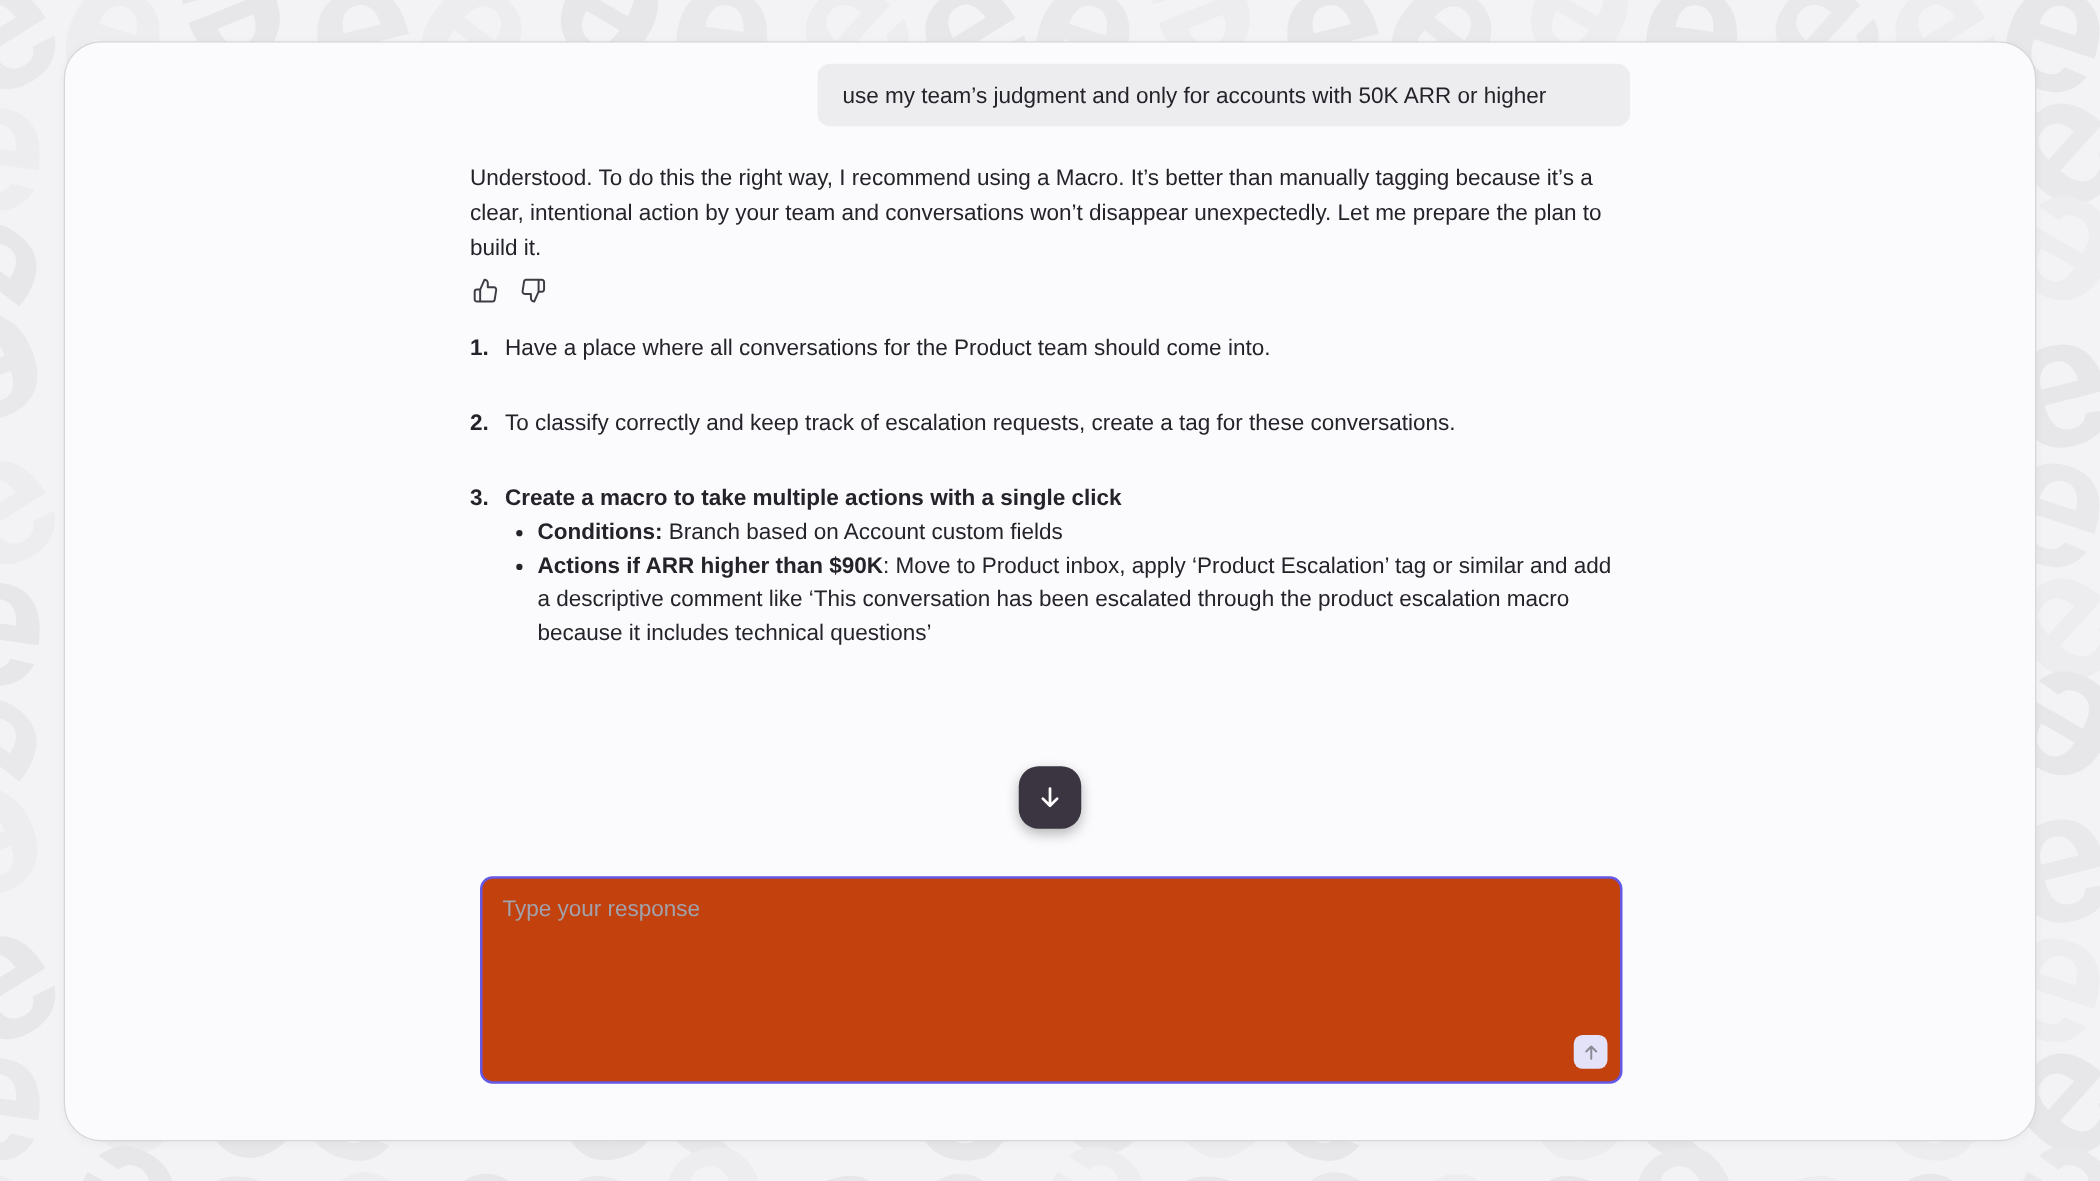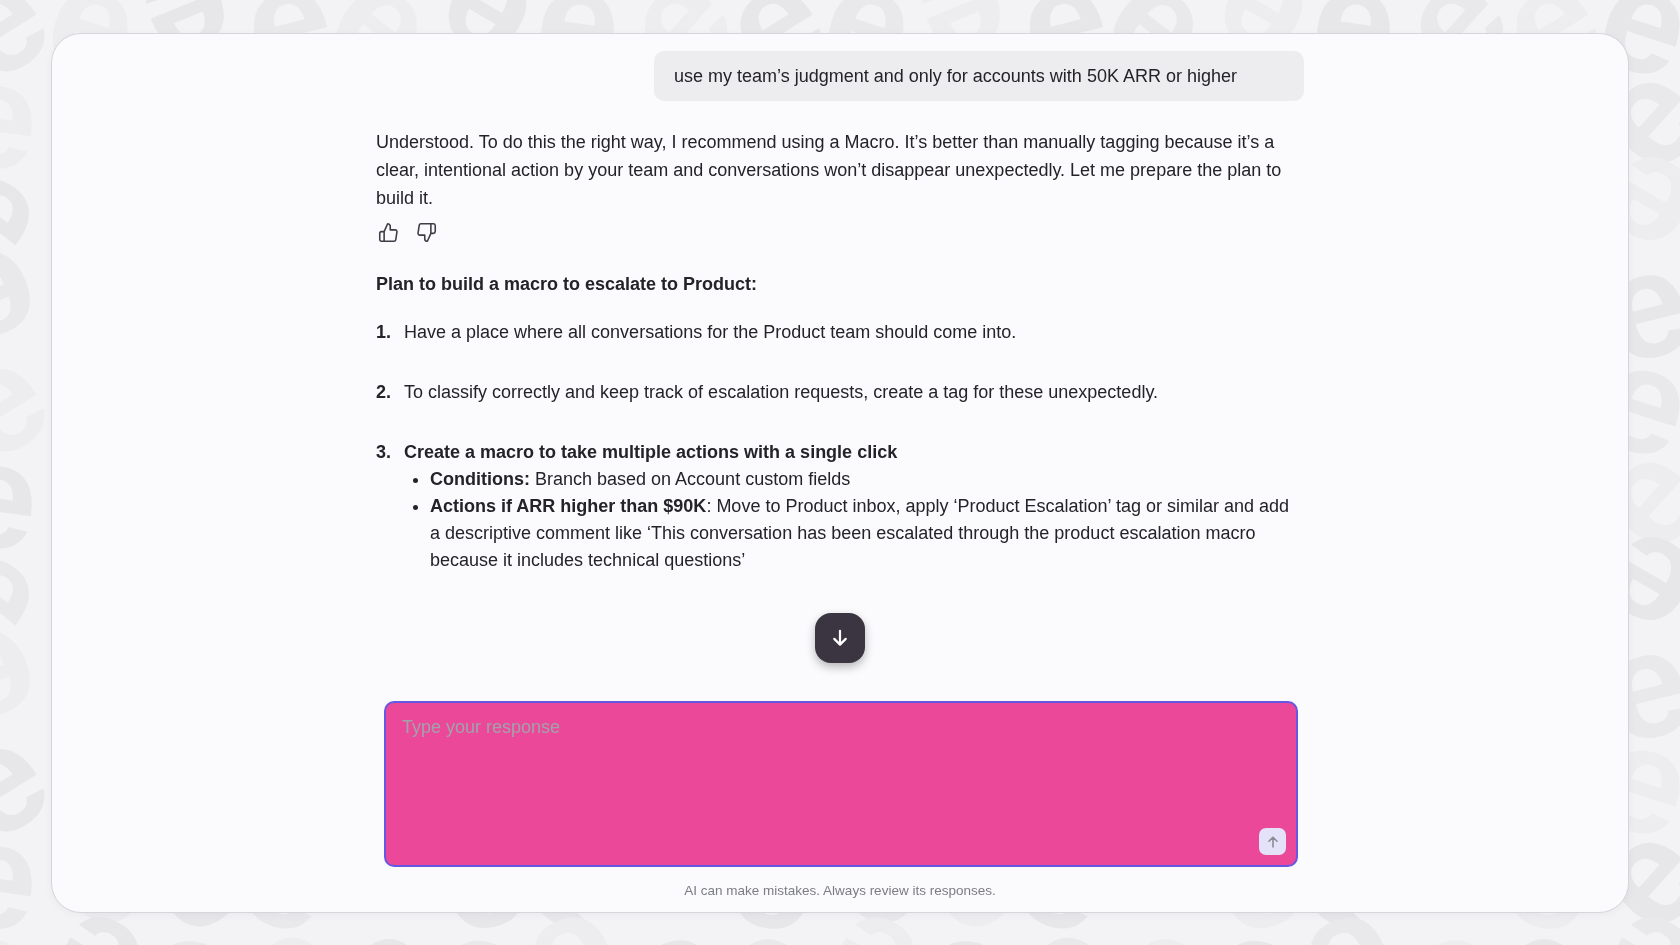--- a/index.html
+++ b/index.html
@@ -319,7 +319,6 @@
         </button>
       </div>
 
-      <p class="plan-heading">Plan to build a macro to escalate to Product:</p>
 
       <div class="plan-list" id="plan-list">
           <div class="plan-item">

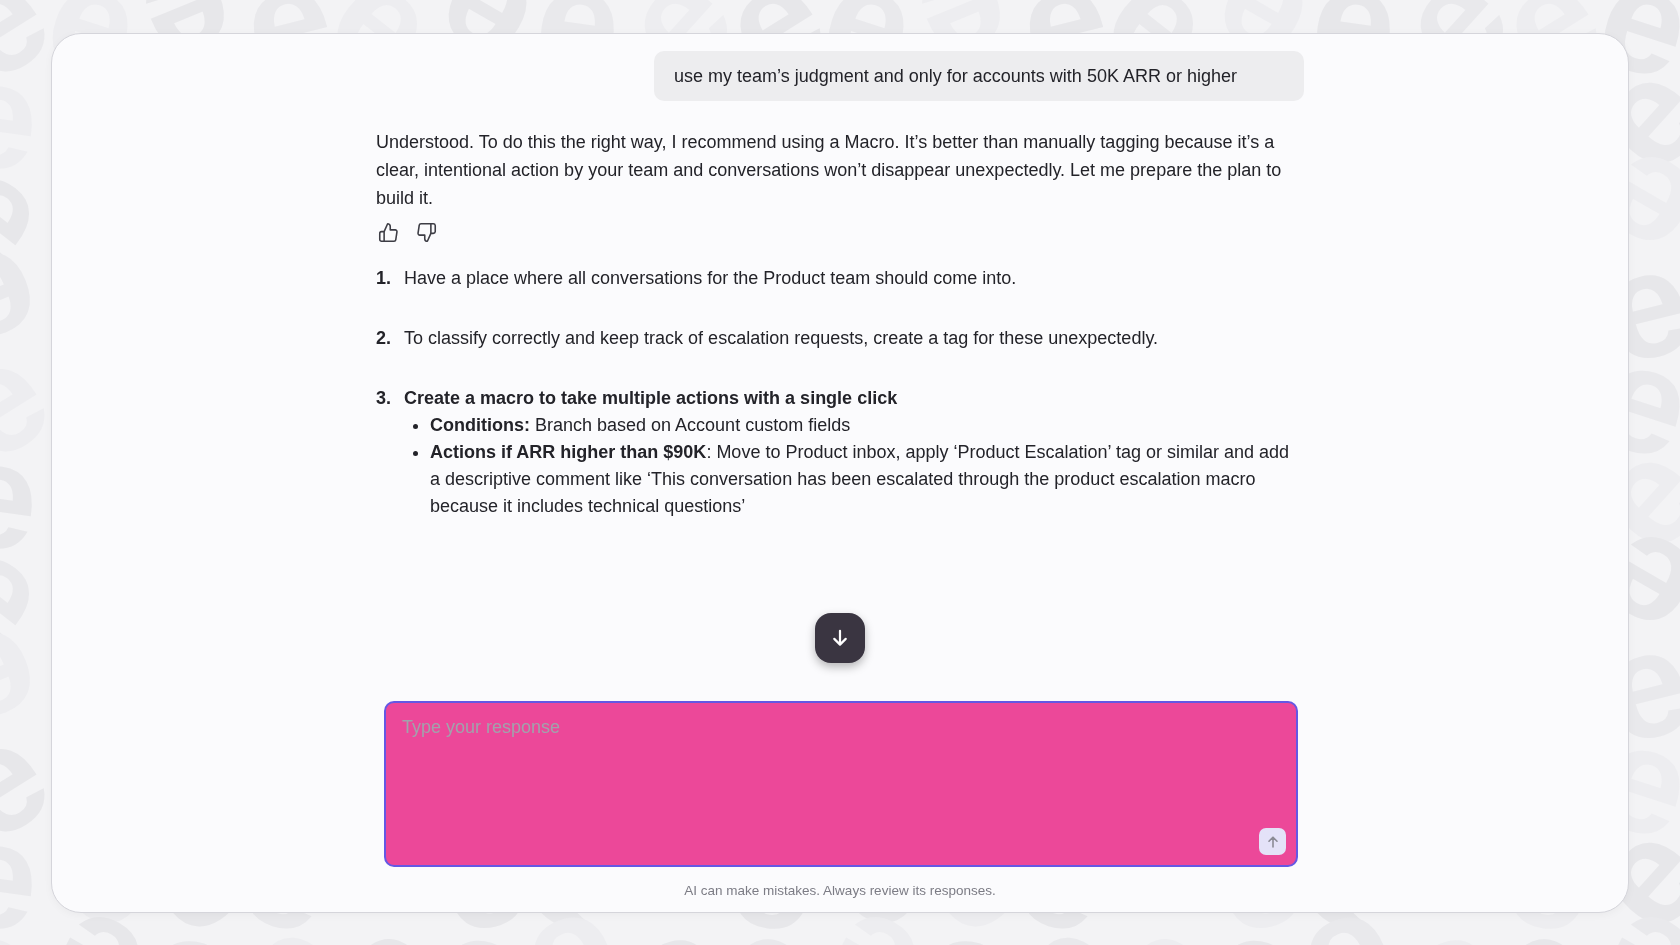--- a/index.html
+++ b/index.html
@@ -330,7 +330,7 @@
           <div class="plan-item">
             <span class="num">2.</span>
             <div class="item-body">
-              <p class="item-line"><span>To classify correctly and keep track of escalation requests, create a tag for these unexpectedly.</span></p>
+              <p class="item-line"><span>To classify correctly and keep track of escalation requests, create a tag for these conversations.</span></p>
             </div>
           </div>
           <div class="plan-item">

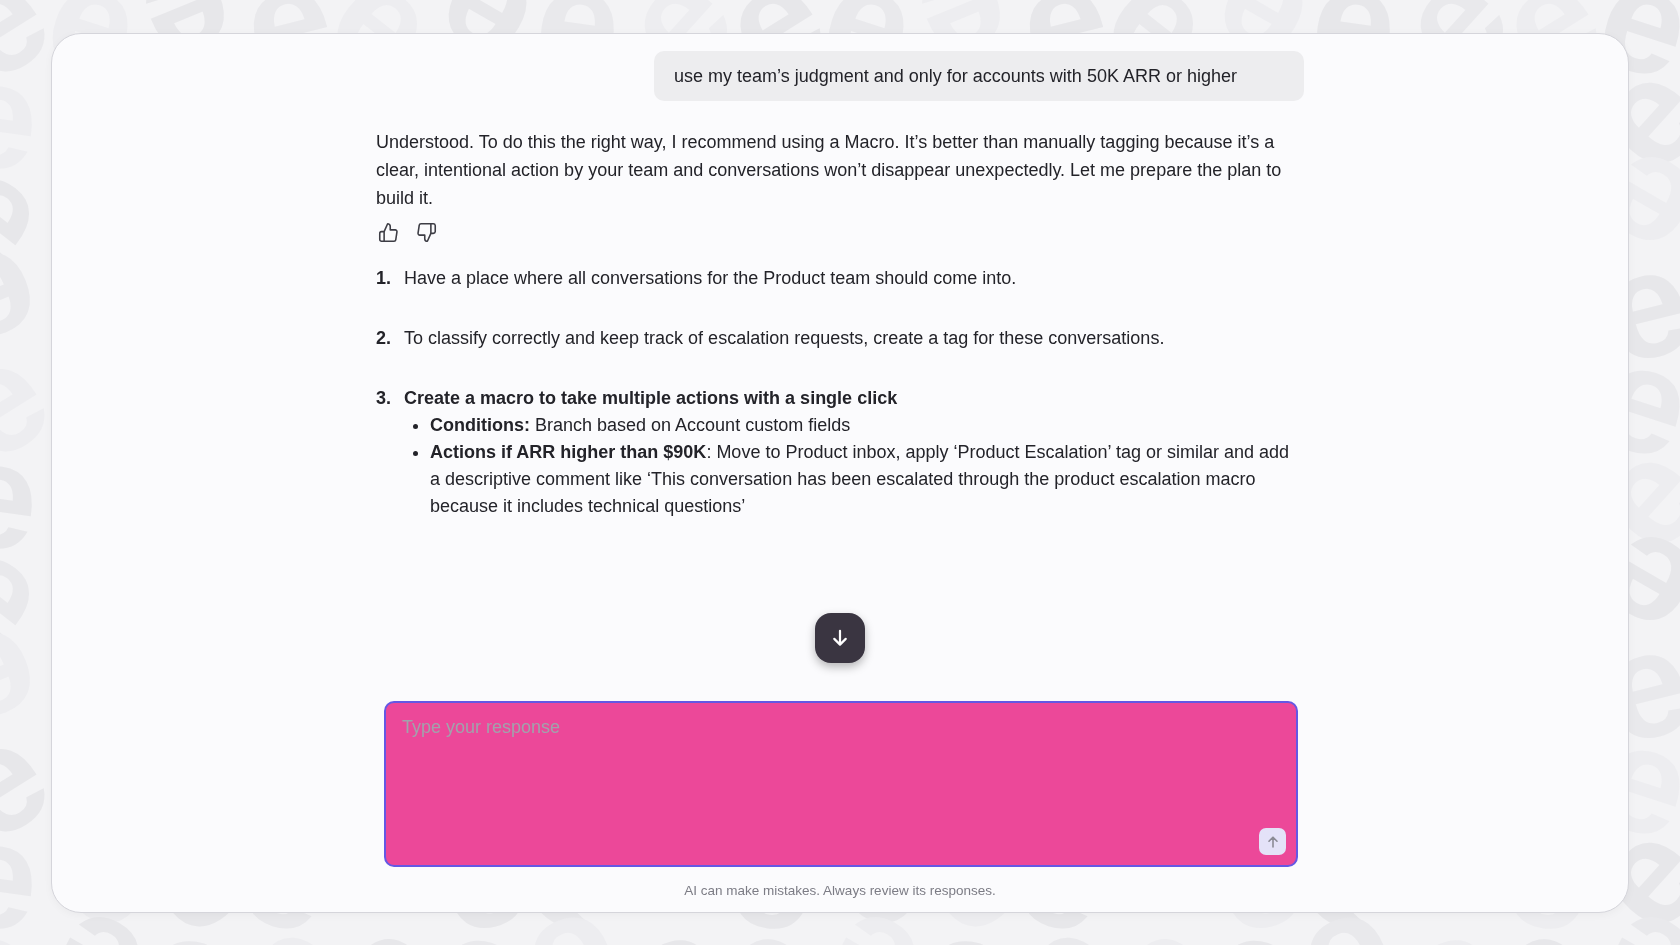--- a/index.html
+++ b/index.html
@@ -67,7 +67,7 @@
   }
   .composer textarea{
     width:100%;height:100%;box-sizing:border-box;resize:none;
-    background:#ec4899;border:2px solid #6458e4;border-radius:10px;
+    background:#c2410c;border:2px solid #6458e4;border-radius:10px;
     padding:14px 16px;font-family:"Liberation Sans",sans-serif;
     font-size:18px;color:#232329;outline:none;
   }

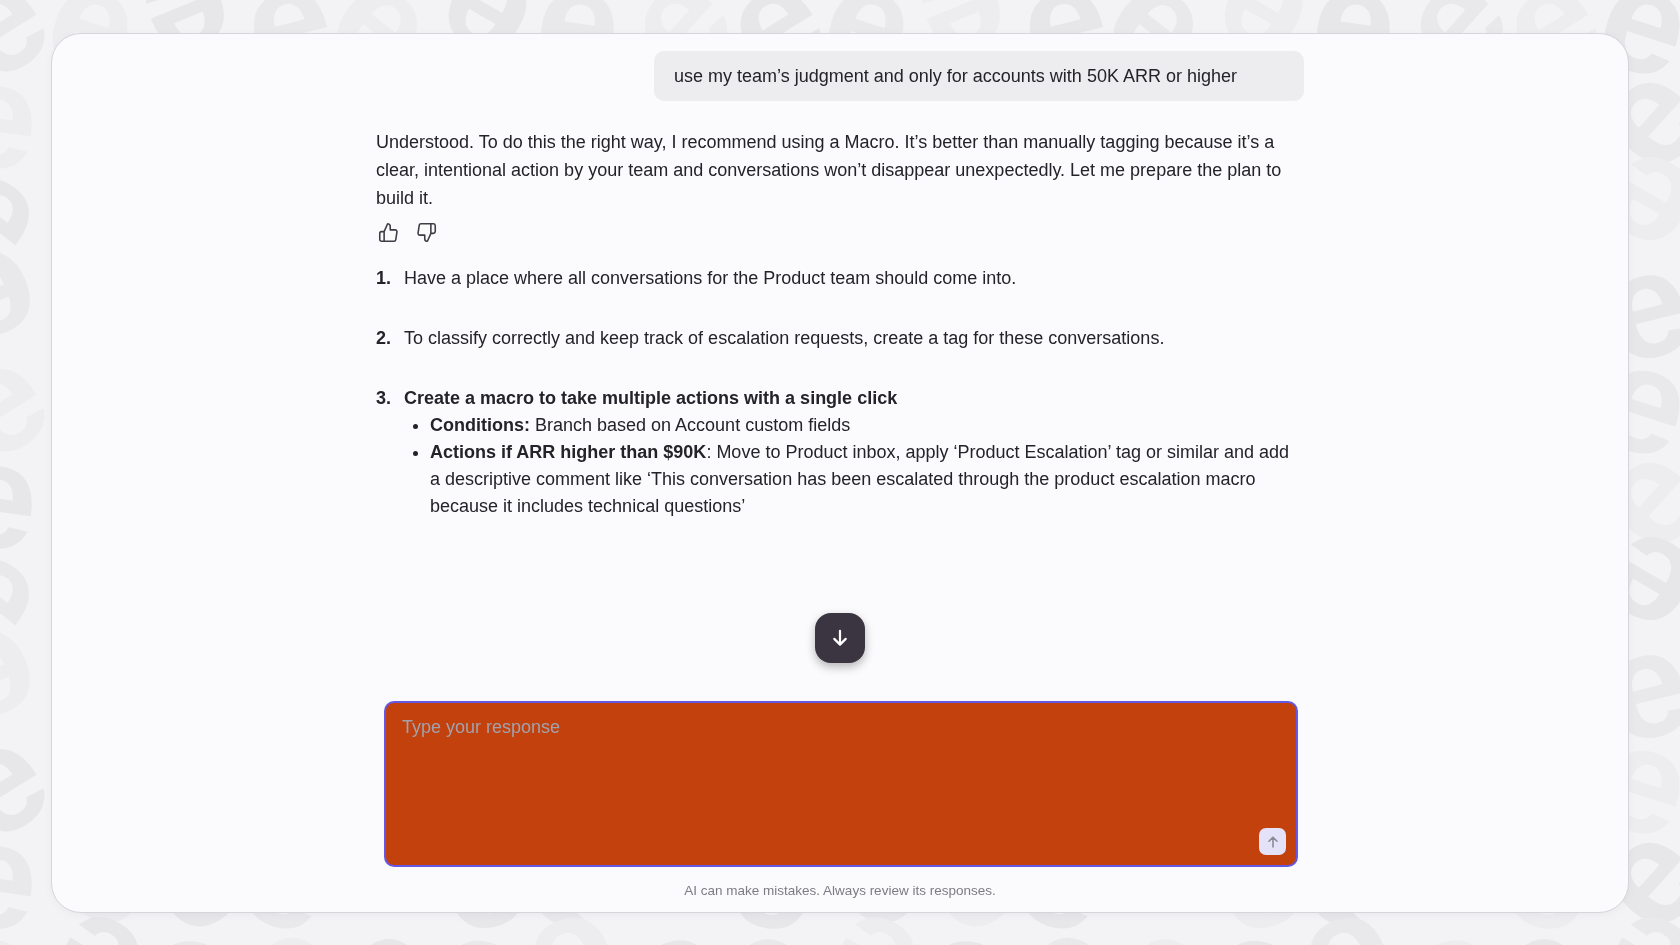--- a/index.html
+++ b/index.html
@@ -362,7 +362,6 @@
       </button>
     </div>
 
-    <div class="disclaimer">AI can make mistakes. Always review its responses.</div>
 
   </div>
 </div>

